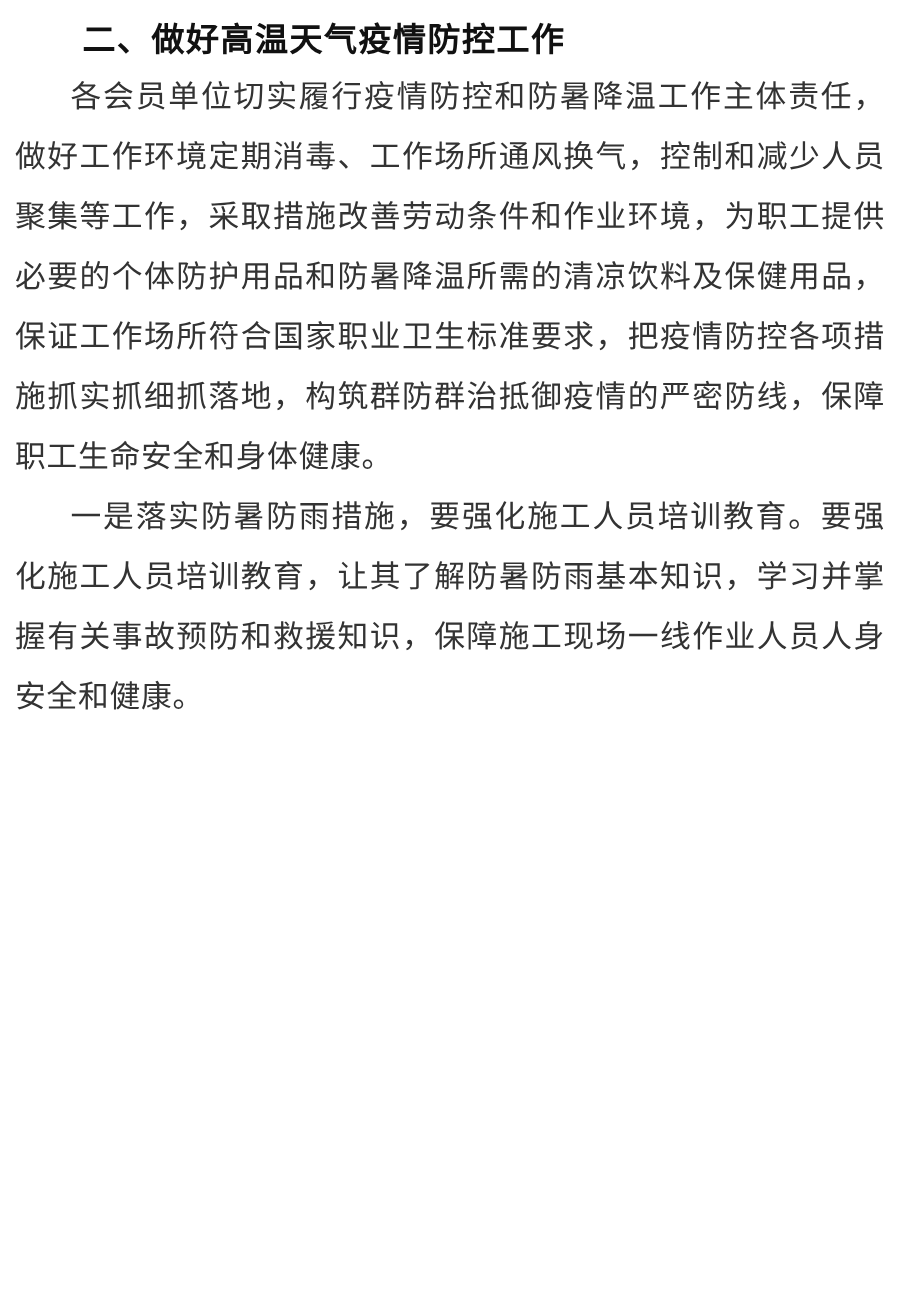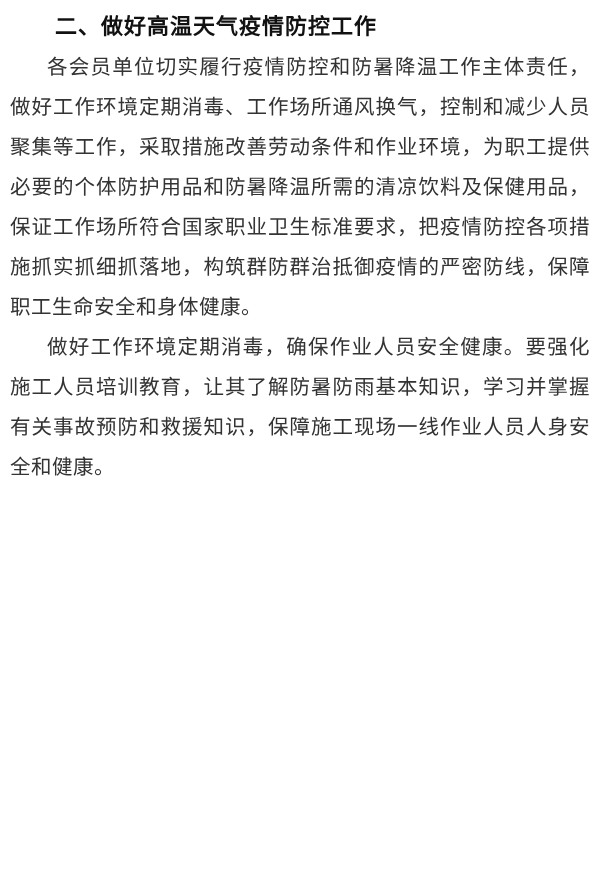--- a/index.html
+++ b/index.html
@@ -29,7 +29,7 @@
   }
   .doc-para {
     margin: 0;
-    font-family: Liberation Sans, sans-serif;
+    font-family: Liberation Mono, monospace;
     font-weight: 400;
     font-size: 20.5px;
     line-height: 40px;

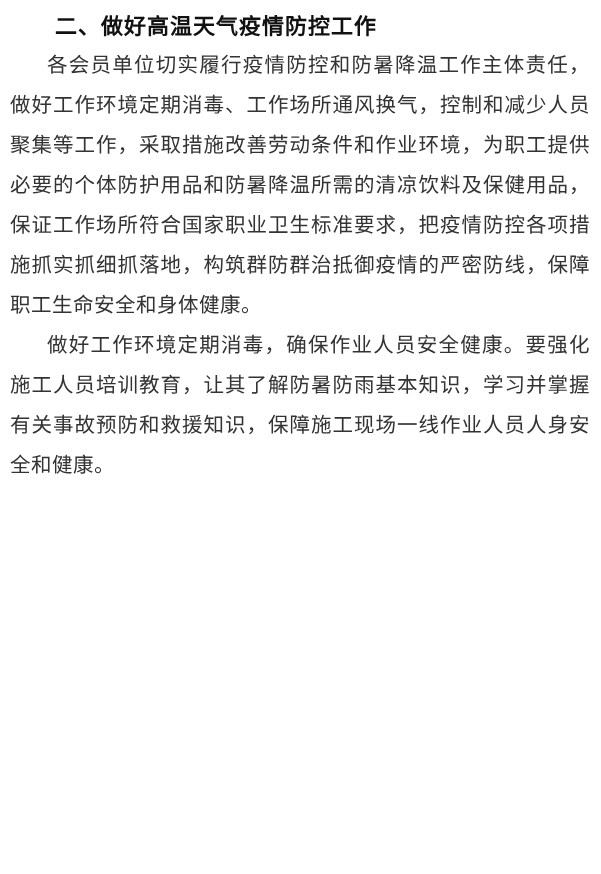--- a/index.html
+++ b/index.html
@@ -52,7 +52,7 @@
   <p class="doc-para">各会员单位切实履行疫情防控和防暑降温工作主体责任，做好工作环境定期消毒、工作场所通风换气，控制和减少人员聚集等工作，采取措施改善劳动条件和作业环境，为职工提供必要的个体防护用品和防暑降温所需的清凉饮料及保健用品，保证工作场所符合国家职业卫生标准要求，把疫情防控各项措施抓实抓细抓落地，构筑群防群治抵御疫情的严密防线，保障职工生命安全和身体健康。</p>
 
 
-  <p class="doc-para">做好工作环境定期消毒，确保作业人员安全健康。要强化施工人员培训教育，让其了解防暑防雨基本知识，学习并掌握有关事故预防和救援知识，保障施工现场一线作业人员人身安全和健康。</p>
+  <p class="doc-para">一是落实防暑防雨措施，要强化施工人员培训教育。要强化施工人员培训教育，让其了解防暑防雨基本知识，学习并掌握有关事故预防和救援知识，保障施工现场一线作业人员人身安全和健康。</p>
 
 </div>
 

